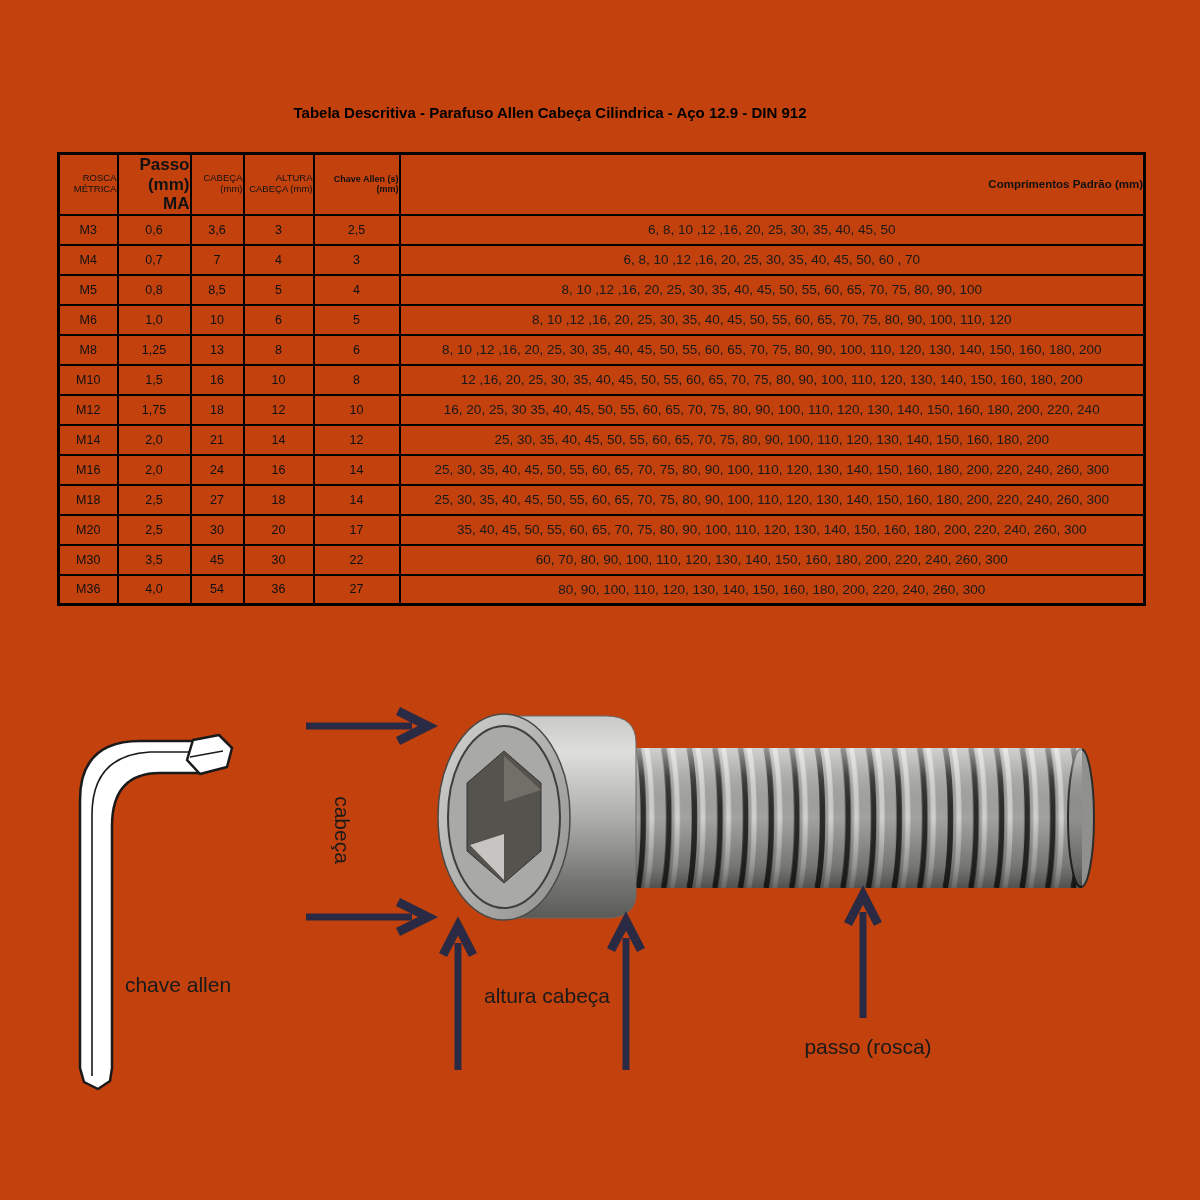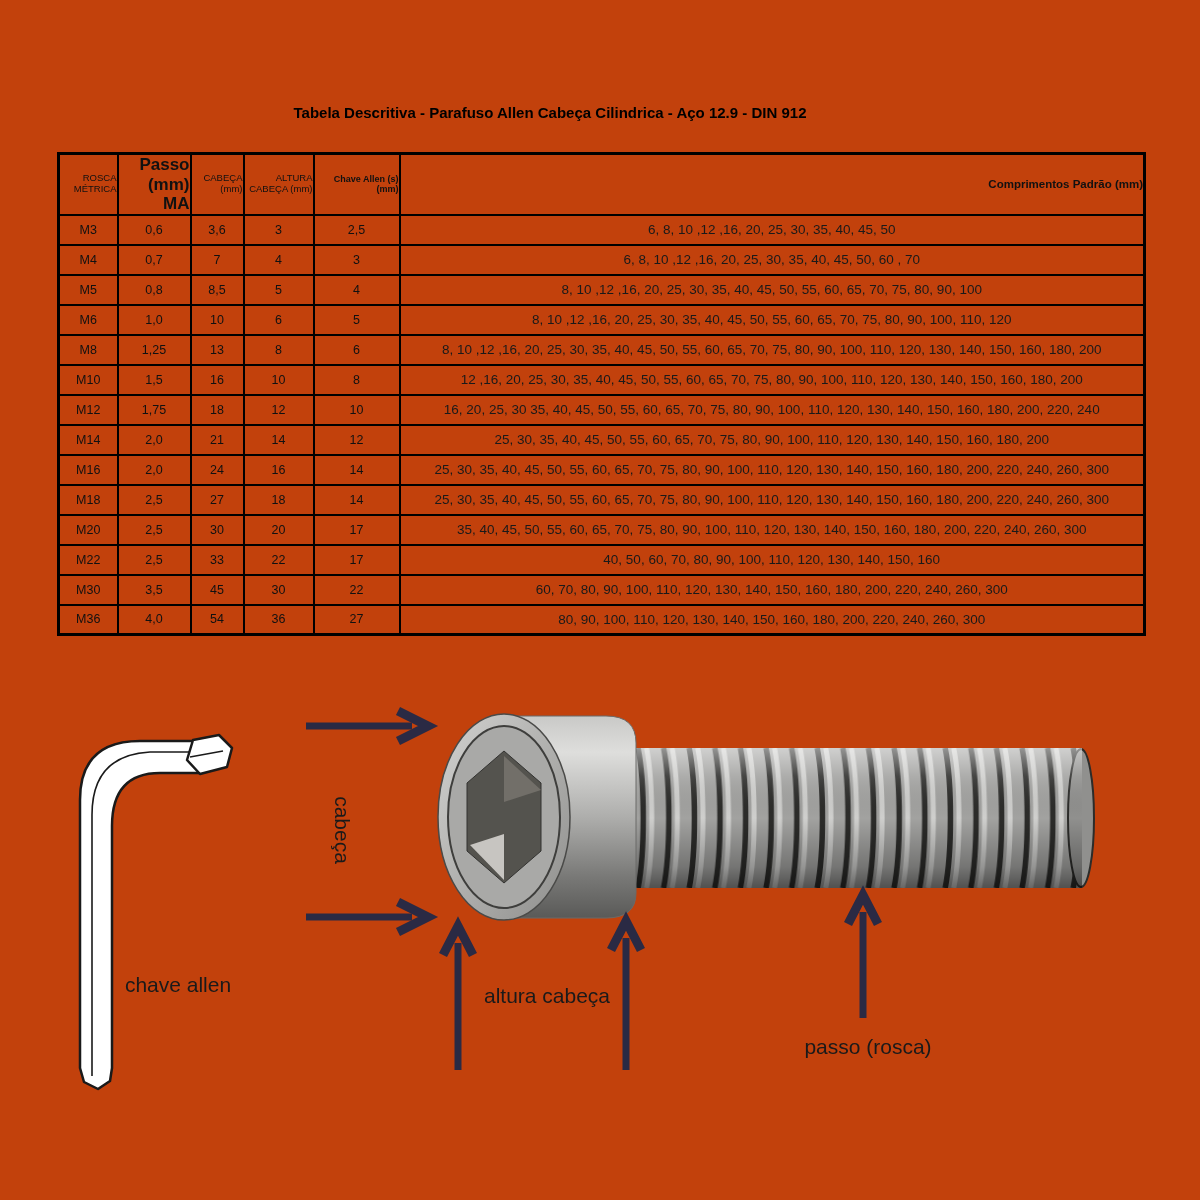--- a/index.html
+++ b/index.html
@@ -139,14 +139,6 @@
       <td class="c-len">35, 40, 45, 50, 55, 60, 65, 70, 75, 80, 90, 100, 110, 120, 130, 140, 150, 160, 180, 200, 220, 240, 260, 300</td>
     </tr>
         <tr>
-      <td class="c-num">M22</td>
-      <td class="c-num">2,5</td>
-      <td class="c-num">33</td>
-      <td class="c-num">22</td>
-      <td class="c-num">17</td>
-      <td class="c-len">40, 50, 60, 70, 80, 90, 100, 110, 120, 130, 140, 150, 160</td>
-    </tr>
-        <tr>
       <td class="c-num">M30</td>
       <td class="c-num">3,5</td>
       <td class="c-num">45</td>

